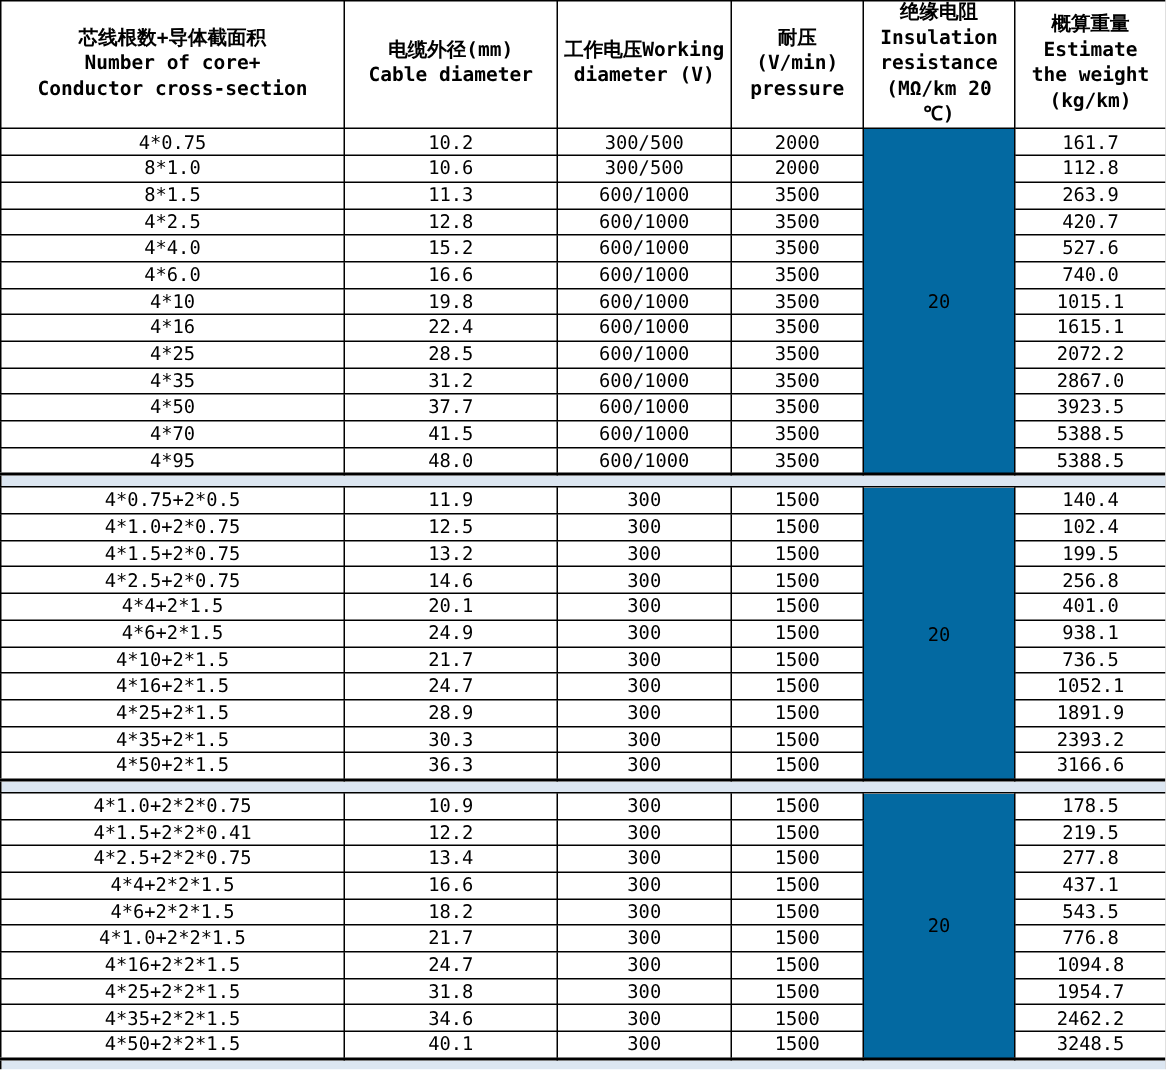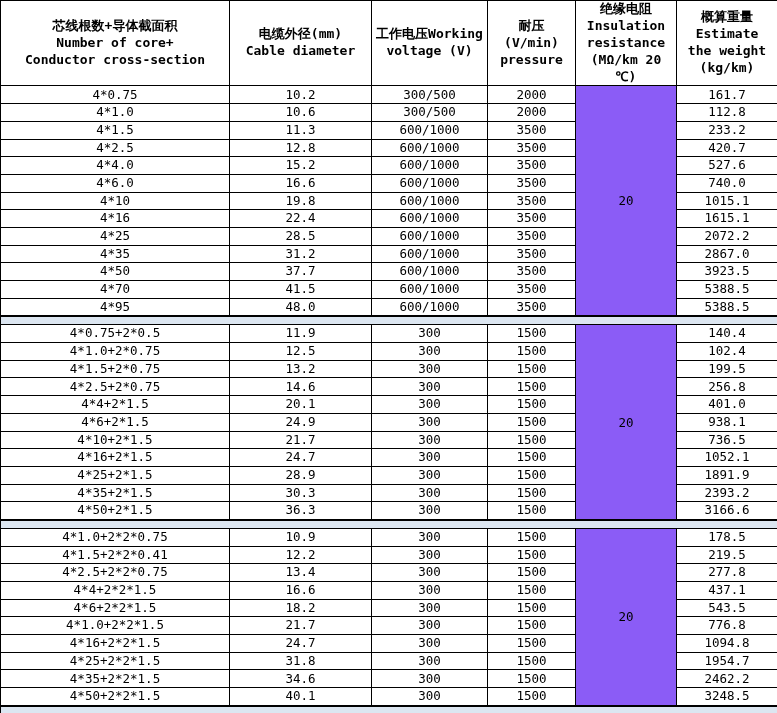--- a/index.html
+++ b/index.html
@@ -39,7 +39,7 @@
           <th>电缆外径(mm)
 Cable diameter</th>
           <th>工作电压Working
-voltage (V)</th>
+diameter (V)</th>
           <th>耐压
 (V/min)
 pressure</th>

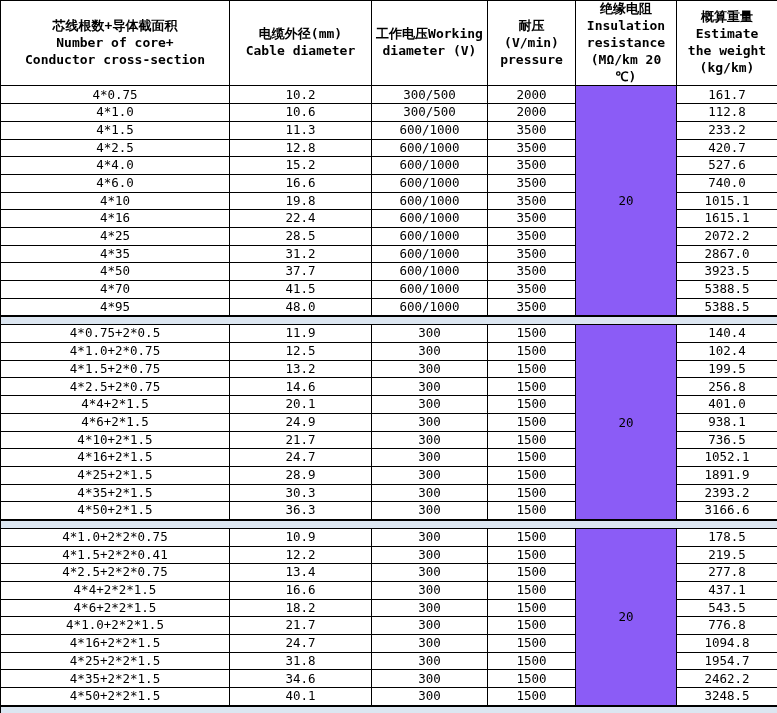--- a/index.html
+++ b/index.html
@@ -64,7 +64,7 @@
           <td class="data-cell">161.7</td>
         </tr>
         <tr>
-          <td class="data-cell">4*1.0</td>
+          <td class="data-cell">8*1.0</td>
           <td class="data-cell">10.6</td>
           <td class="data-cell">300/500</td>
           <td class="data-cell">2000</td>

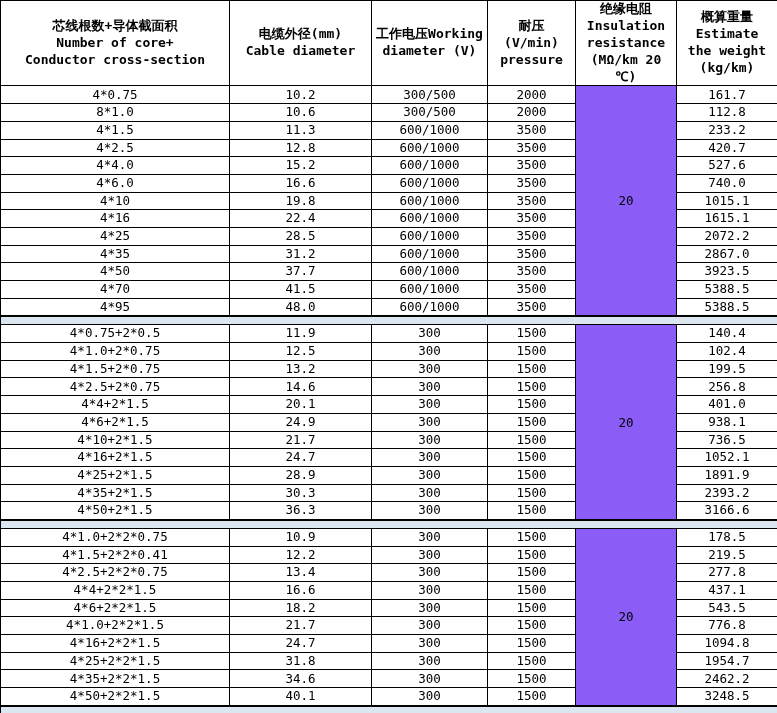--- a/index.html
+++ b/index.html
@@ -71,7 +71,7 @@
           <td class="data-cell">112.8</td>
         </tr>
         <tr>
-          <td class="data-cell">4*1.5</td>
+          <td class="data-cell">8*1.5</td>
           <td class="data-cell">11.3</td>
           <td class="data-cell">600/1000</td>
           <td class="data-cell">3500</td>

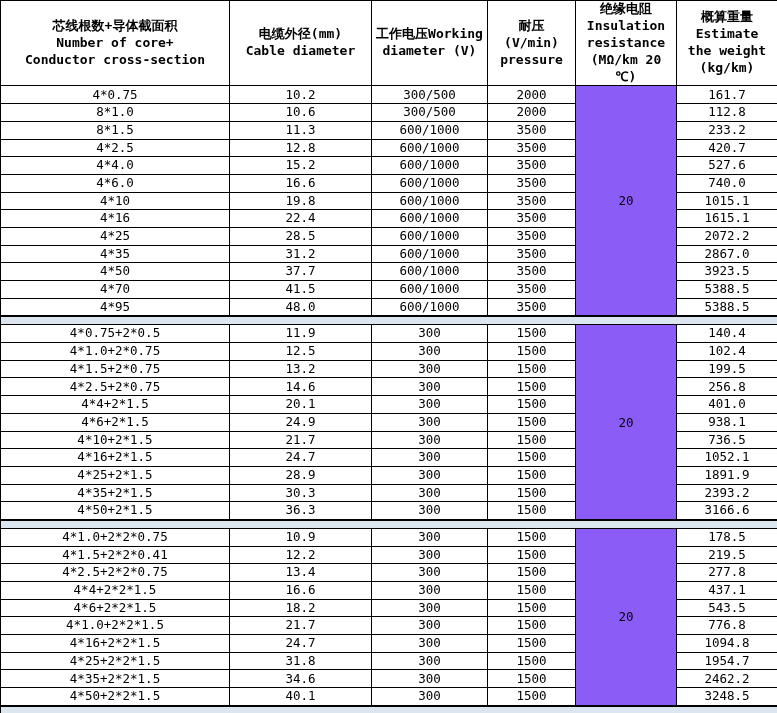--- a/index.html
+++ b/index.html
@@ -75,7 +75,7 @@
           <td class="data-cell">11.3</td>
           <td class="data-cell">600/1000</td>
           <td class="data-cell">3500</td>
-          <td class="data-cell">233.2</td>
+          <td class="data-cell">263.9</td>
         </tr>
         <tr>
           <td class="data-cell">4*2.5</td>

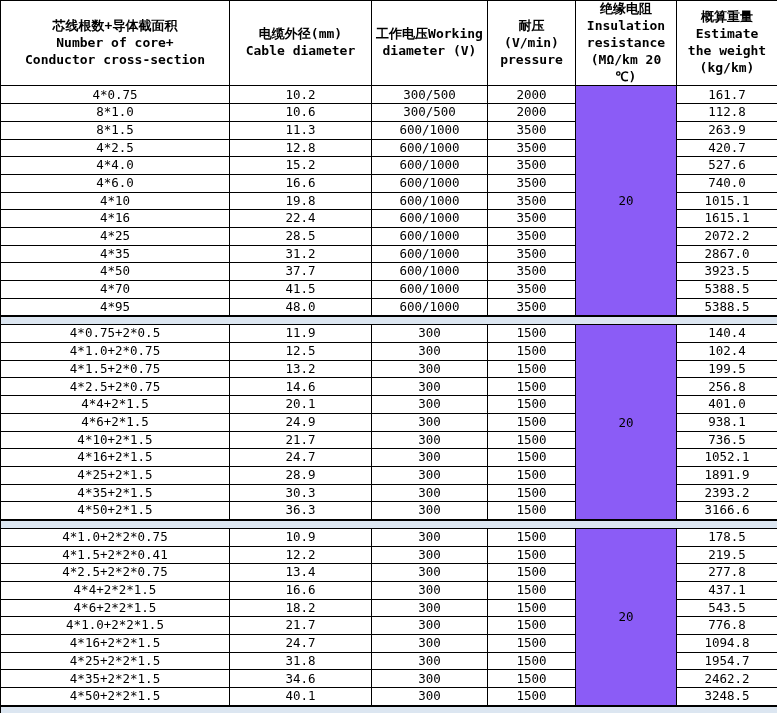--- a/index.html
+++ b/index.html
@@ -12,7 +12,7 @@
            line-height:1.3;padding:0 1px;background:#ffffff;}
   td.data-cell{height:16.7px;font-size:12.5px;line-height:1;padding:0 2px;
                font-weight:normal;background:#ffffff;}
-  td.insulation-cell{font-size:12.5px;background:#8b5cf6;}
+  td.insulation-cell{font-size:12.5px;background:#0369a1;}
   tr.band td{height:7px;padding:0;background:#dce6f1;
              border-top:2px solid #000;border-bottom:1px solid #000;
              border-left:1px solid #000;border-right:1px solid #000;}

